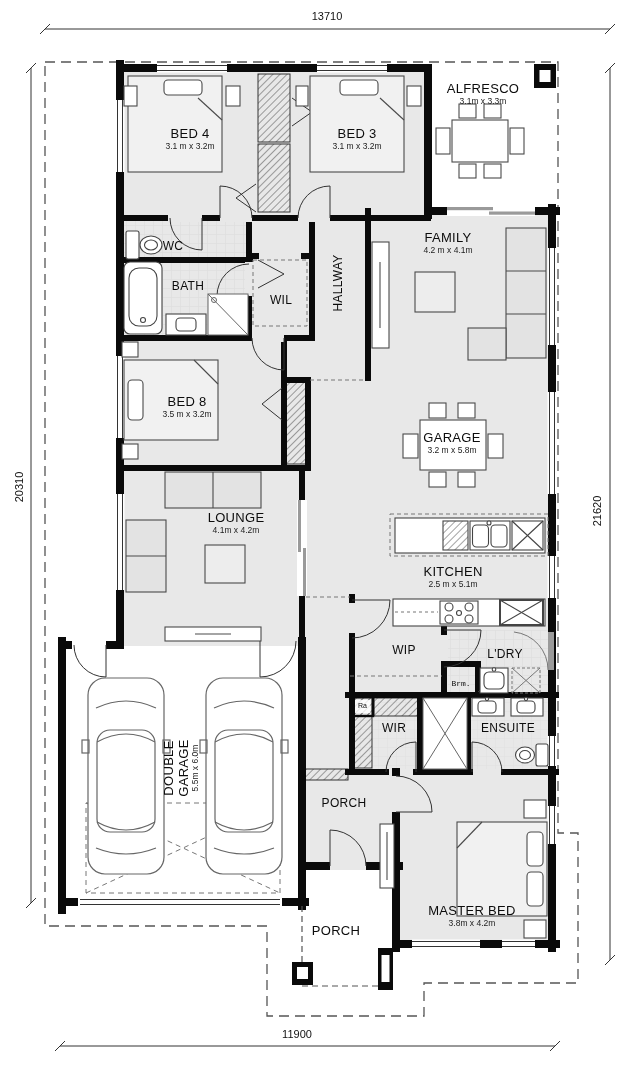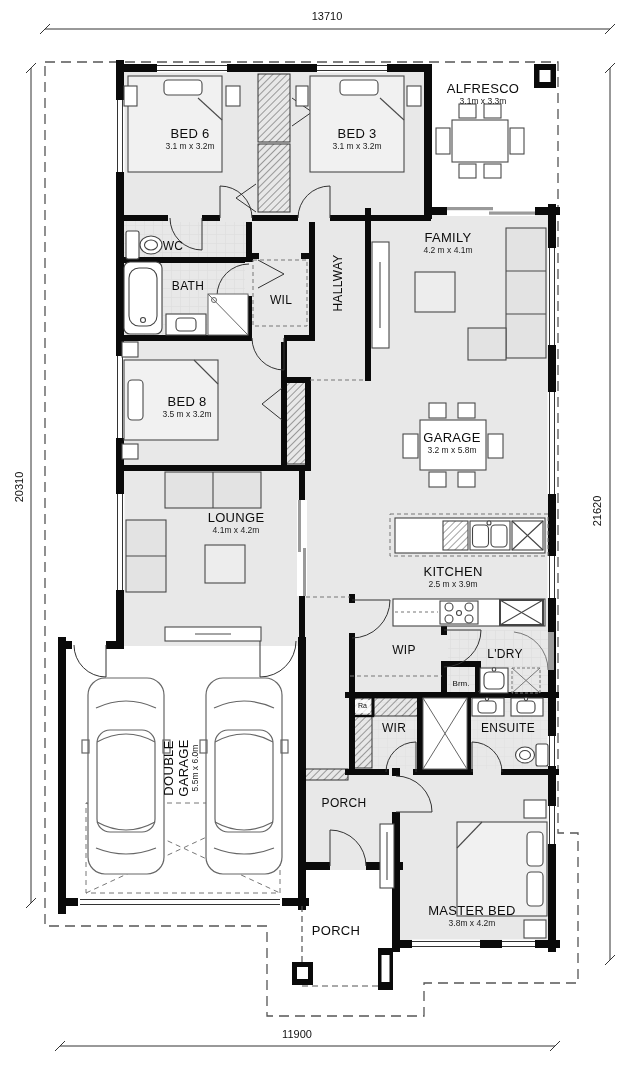--- a/index.html
+++ b/index.html
@@ -389,7 +389,7 @@
 </svg>
 
 <div class="room-label" style="left:190px;top:139px">
-  <div class="rname">BED 6</div>
+  <div class="rname">BED 4</div>
   <div class="rsize">3.1 m x 3.2m</div>
 </div>
 <div class="room-label" style="left:357px;top:139px">

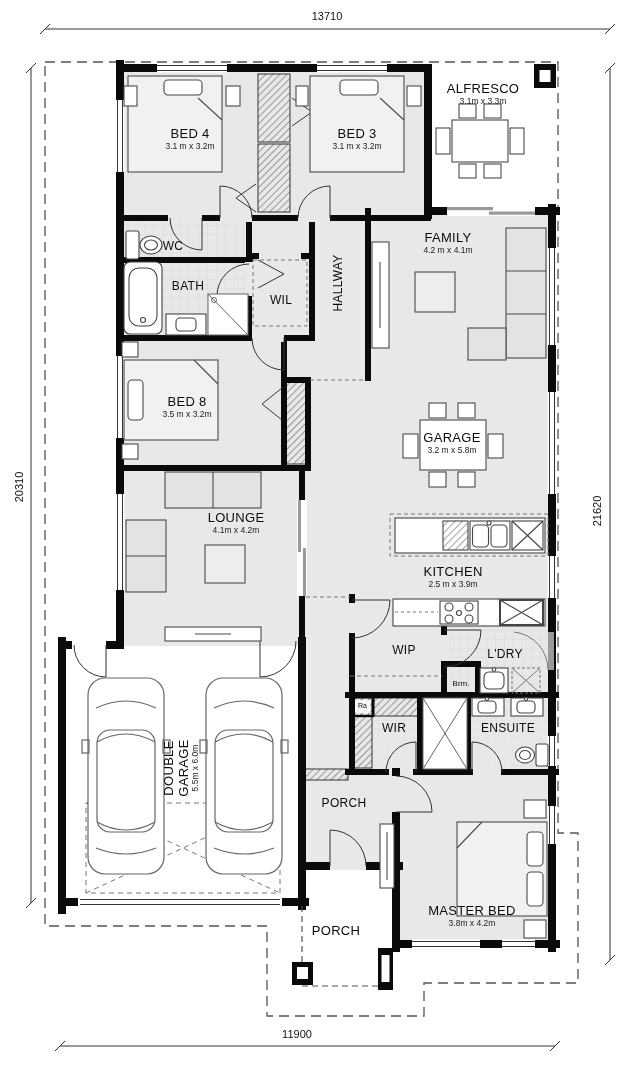--- a/index.html
+++ b/index.html
@@ -430,7 +430,7 @@
 </div>
 <div class="room-label" style="left:453px;top:577px">
   <div class="rname">KITCHEN</div>
-  <div class="rsize">2.5 m x 3.9m</div>
+  <div class="rsize">2.5 m x 5.1m</div>
 </div>
 <div class="room-label md" style="left:404px;top:651px">
   <div class="rname">WIP</div>

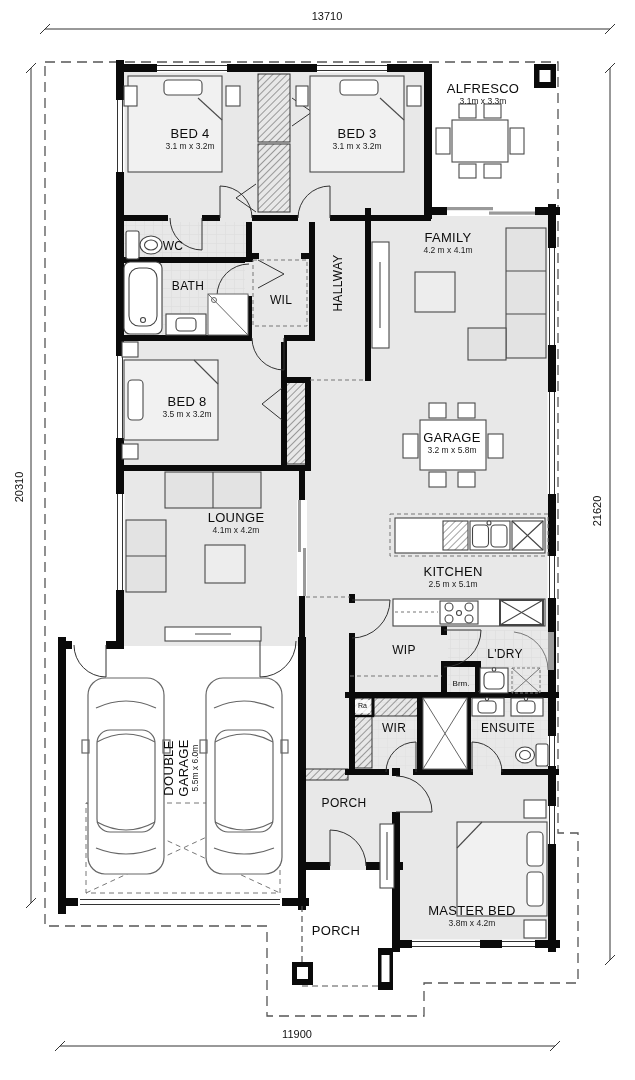--- a/index.html
+++ b/index.html
@@ -12,7 +12,7 @@
   .room-label .rname{font-size:13px;letter-spacing:.3px;color:#0c0c0c;}
   .room-label .rsize{font-size:8.5px;color:#222;}
   .room-label.md .rname{font-size:12px;}
-  .room-label.sm .rname{font-size:8px;letter-spacing:0;}
+  .room-label.sm .rname{font-size:8px;letter-spacing:0;font-family:Liberation Mono, monospace;}
   .room-label.xs .rname{font-size:7px;letter-spacing:0;}
   .rot{transform:translate(-50%,-50%) rotate(-90deg);}
   .wrapname .rname{white-space:normal;width:66px;margin:0 auto;}

